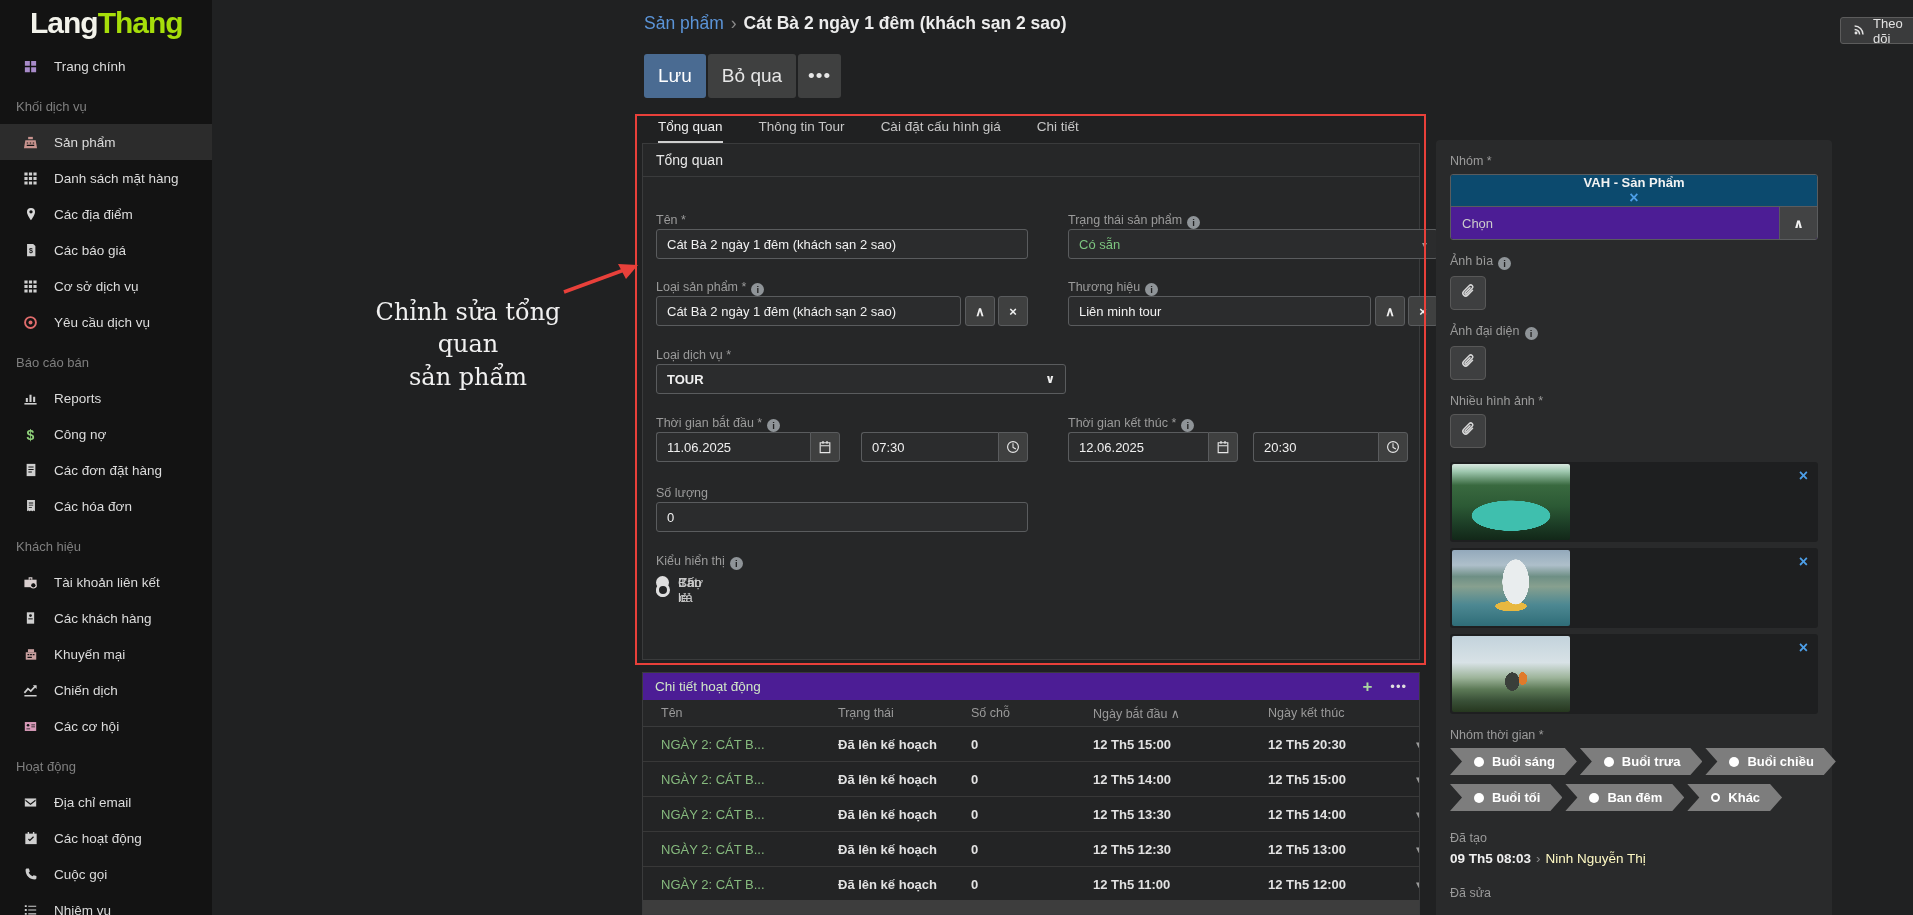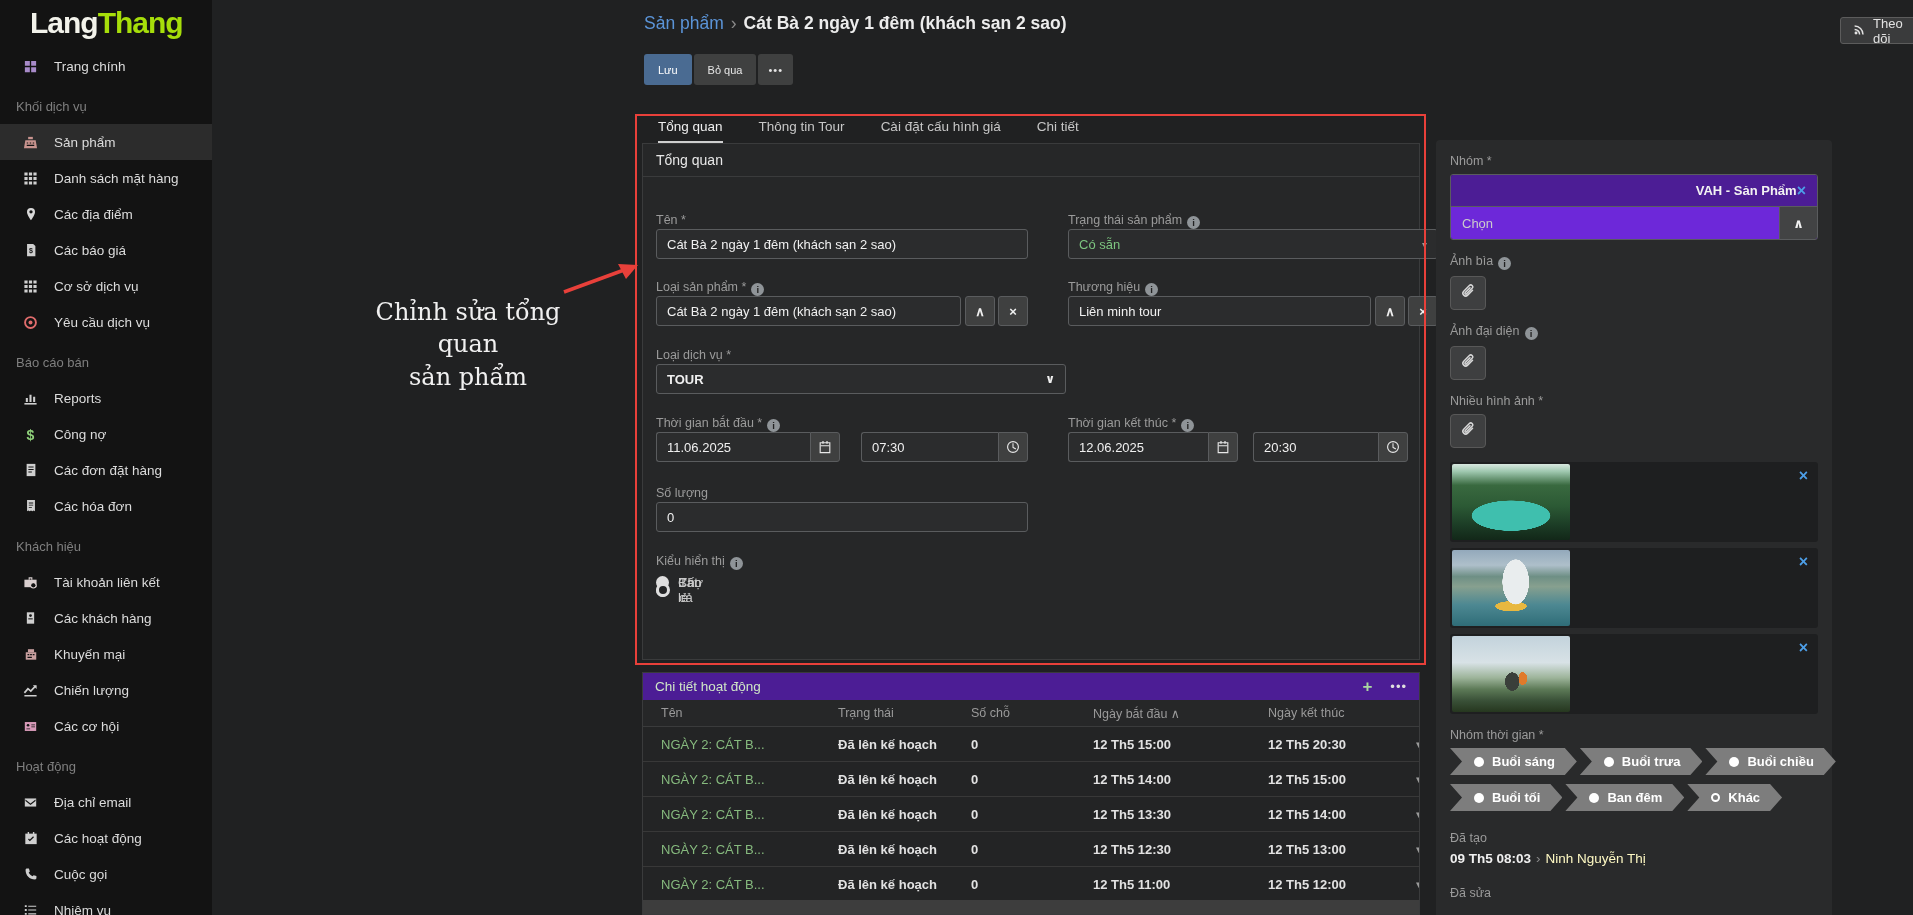--- a/index.html
+++ b/index.html
@@ -27,7 +27,7 @@
   .follow-btn { position:absolute; left:1628px; top:17px; height:27px; display:inline-flex; align-items:center; gap:7px;
     padding:0 12px; background:#3a3b3c; border:1px solid #5c5c5c; border-radius:3px; color:#e2e2e2; cursor:pointer; }
   .actions { position:absolute; left:432px; top:54px; display:flex; gap:2px; }
-  .btn { height:31px; padding:0 14px; border:none; border-radius:3px; font-size:11px; cursor:pointer;
+  .btn { height:44px; padding:0 14px; border:none; border-radius:3px; font-size:19px; cursor:pointer;
     font-family:inherit; color:#e6e6e6; background:#3f4040; }
   .btn.primary { background:#4a6b92; color:#fff; }
   .btn.more { padding:0 10px; letter-spacing:1px; }

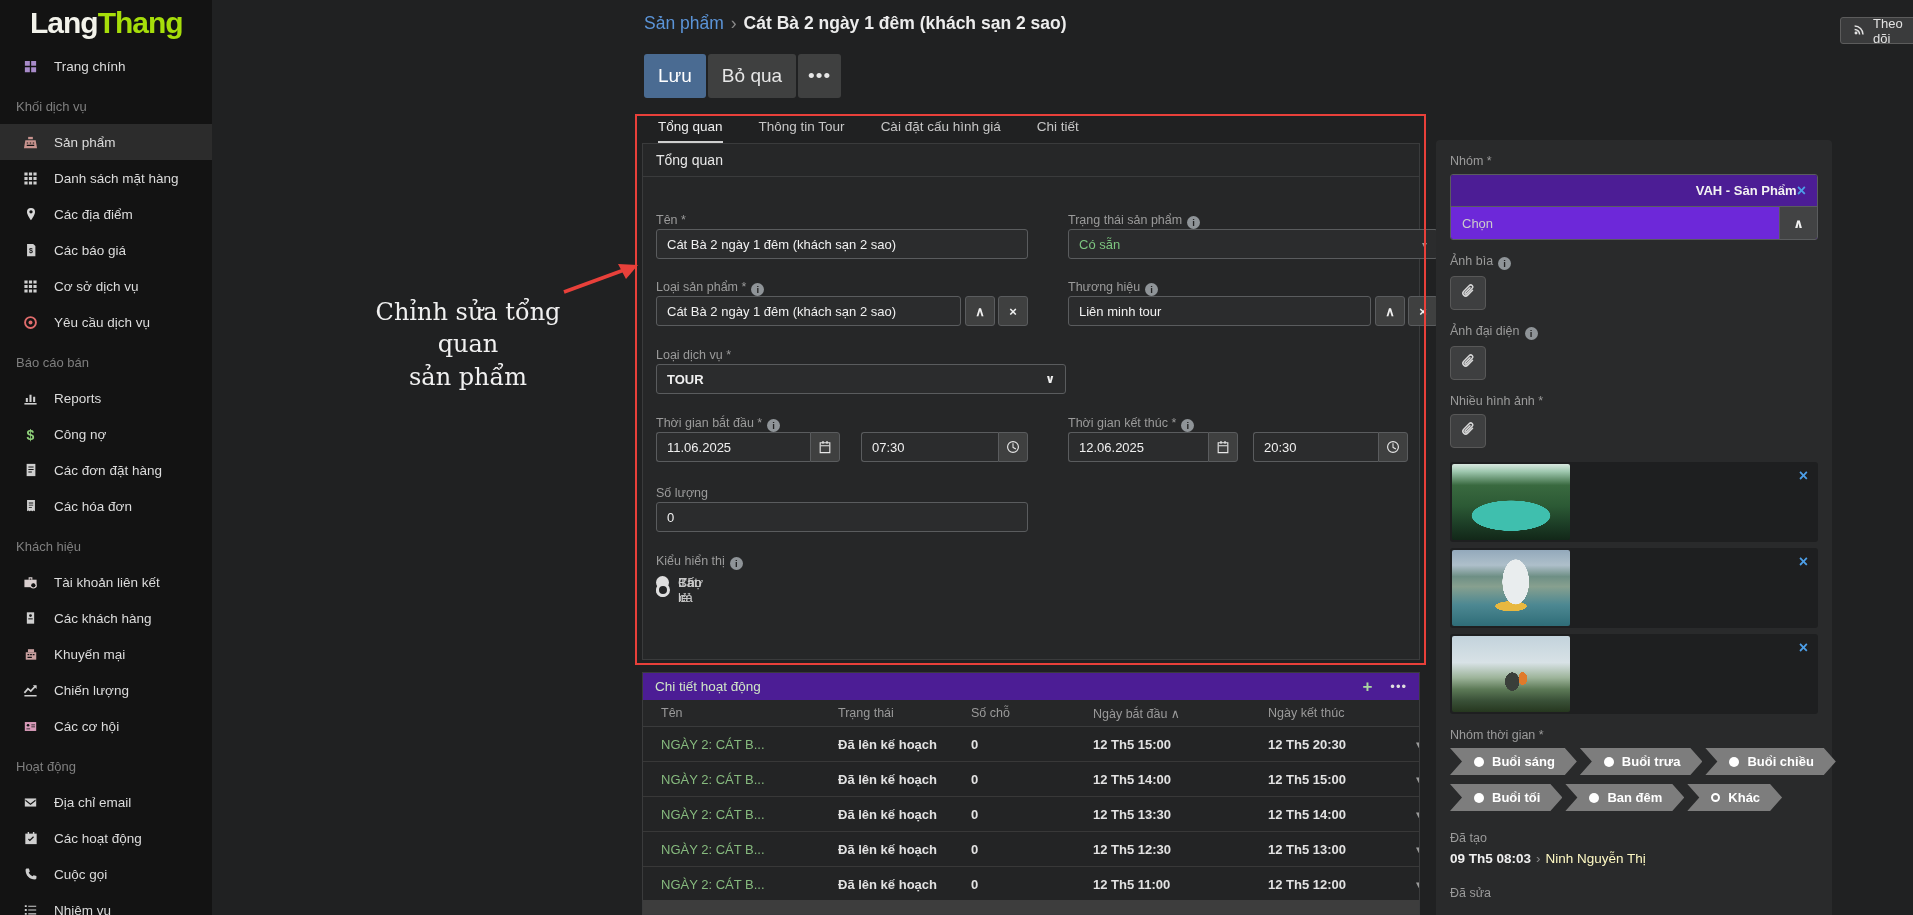--- a/index.html
+++ b/index.html
@@ -82,8 +82,8 @@
   .card { position:absolute; left:1224px; top:140px; width:396px; height:790px; background:#292a2b; border-radius:4px; padding:14px; }
   .c-label { font-size:12.5px; color:#9b9b9b; margin-bottom:6px; }
   .combo { border:1px solid #5a5c5e; border-radius:3px; overflow:hidden; margin-bottom:14px; }
-  .combo-val { height:32px; background:#4c1d95; display:flex; align-items:center; justify-content:flex-end; padding:0 11px;
-    color:#f2f2f2; font-weight:bold; border-bottom:1px solid #5a5c5e; }
+  .combo-val { height:32px; background:#0c4a6e; display:flex; align-items:center; justify-content:center; padding:0 11px;
+    color:#f2f2f2; font-weight:bold; border-bottom:1px solid #5a5c5e;flex-direction:column; }
   .combo-sel { height:32px; background:#6d28d9; display:flex; align-items:center; justify-content:space-between; color:#cccccc; }
   .combo-sel .txt { padding-left:11px; }
   .combo-sel .up { width:38px; height:32px; background:#424344; border-left:1px solid #5a5c5e; display:flex; align-items:center;

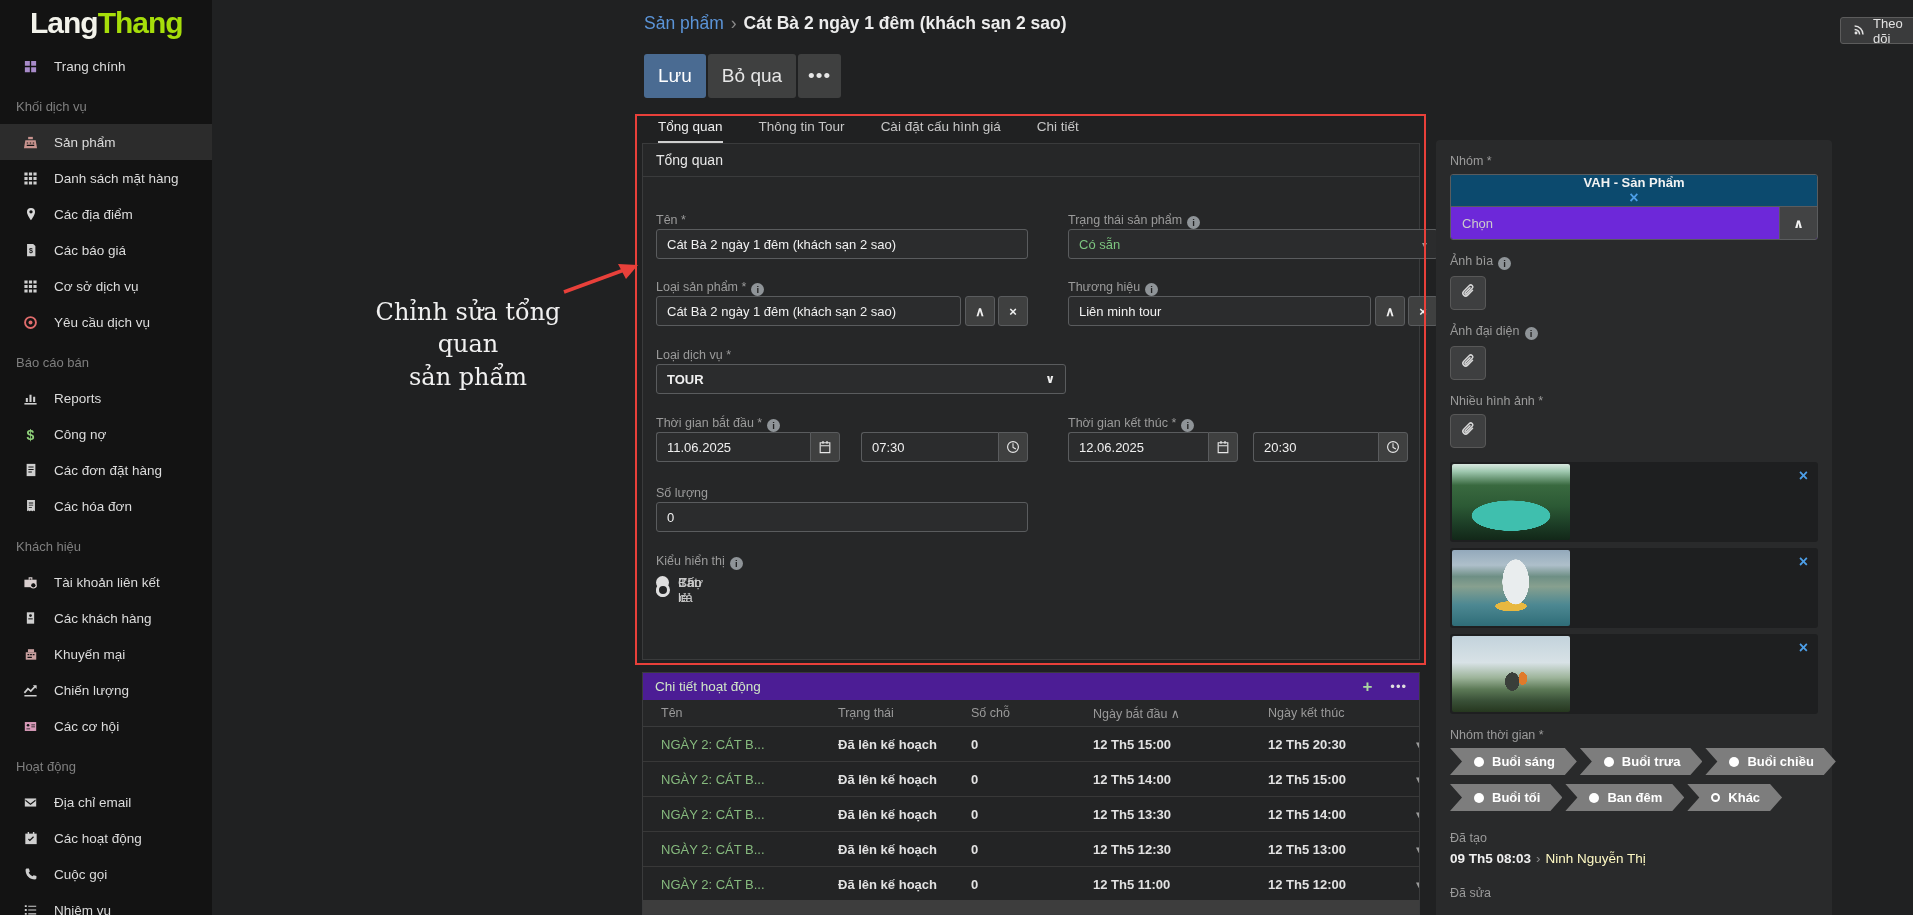--- a/index.html
+++ b/index.html
@@ -84,7 +84,7 @@
   .combo { border:1px solid #5a5c5e; border-radius:3px; overflow:hidden; margin-bottom:14px; }
   .combo-val { height:32px; background:#0c4a6e; display:flex; align-items:center; justify-content:center; padding:0 11px;
     color:#f2f2f2; font-weight:bold; border-bottom:1px solid #5a5c5e;flex-direction:column; }
-  .combo-sel { height:32px; background:#6d28d9; display:flex; align-items:center; justify-content:space-between; color:#cccccc; }
+  .combo-sel { height:32px; background:#4c1d95; display:flex; align-items:center; justify-content:space-between; color:#cccccc; }
   .combo-sel .txt { padding-left:11px; }
   .combo-sel .up { width:38px; height:32px; background:#424344; border-left:1px solid #5a5c5e; display:flex; align-items:center;
     justify-content:center; color:#f0f0f0; font-weight:bold; cursor:pointer; }

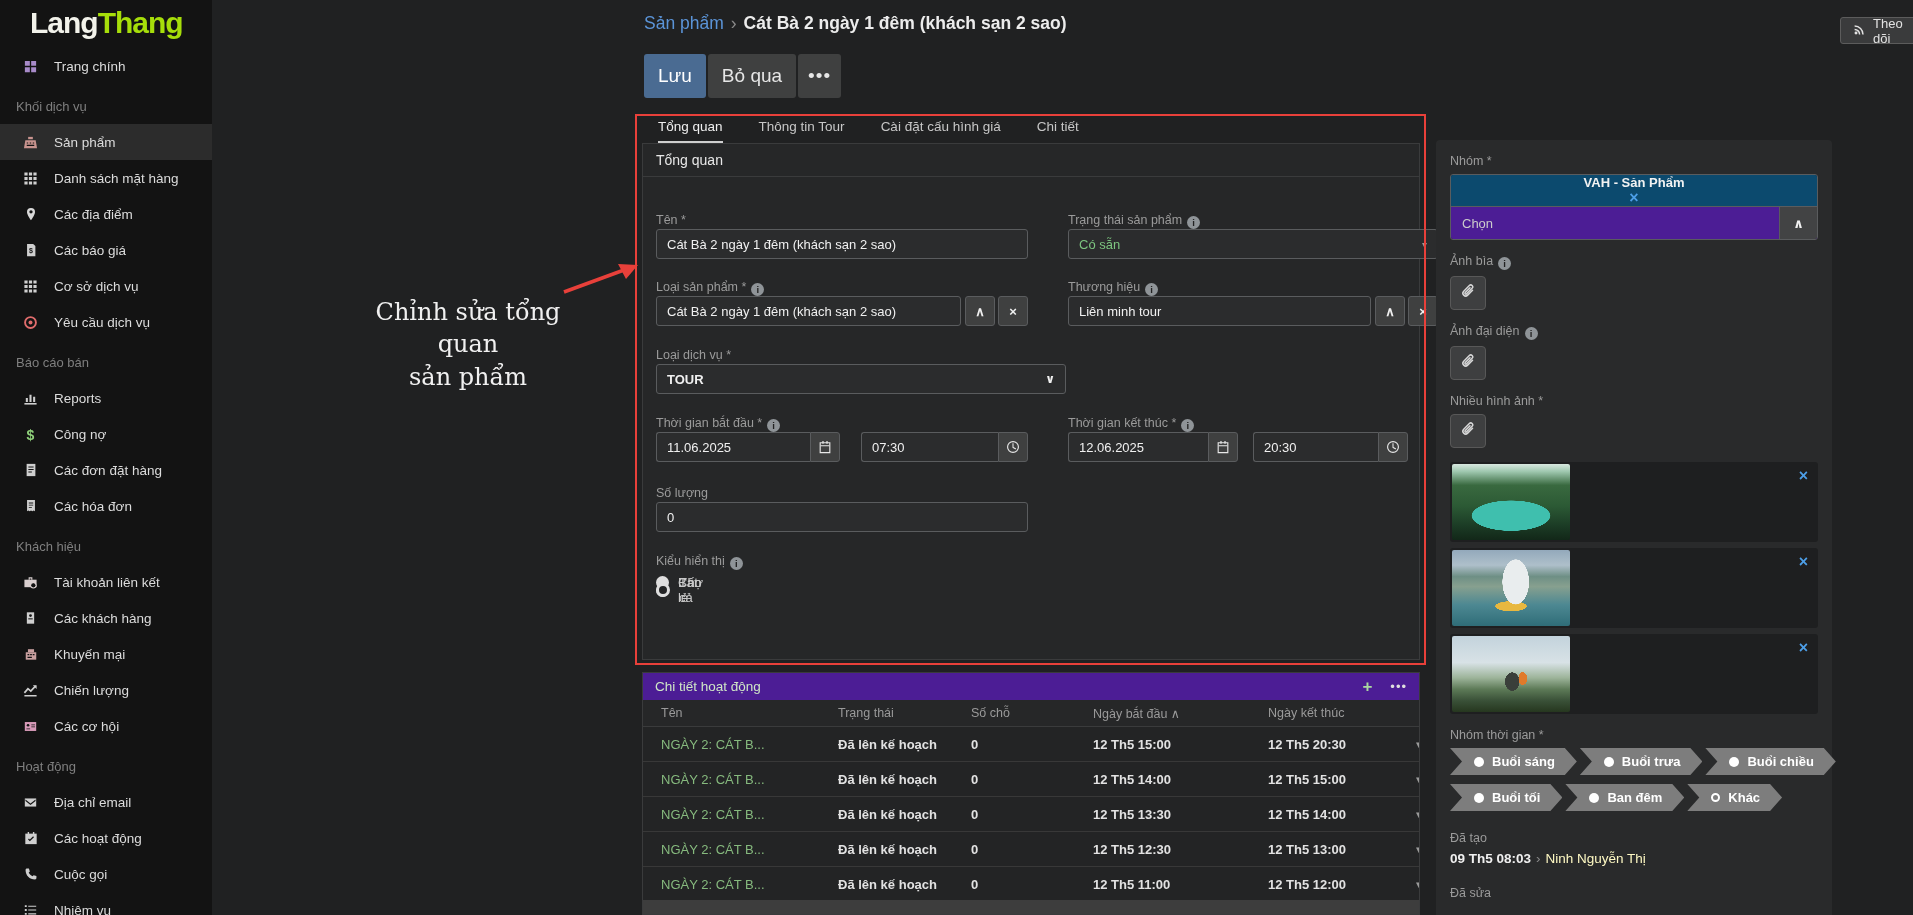--- a/index.html
+++ b/index.html
@@ -291,7 +291,7 @@
             <path d="M1.5 12.8h13v1.6h-13z"></path>
           </svg>
         </span>
-        <span>Chiến lượng</span>
+        <span>Chiến dịch</span>
       </div>
 
       <div class="nav-entry">

